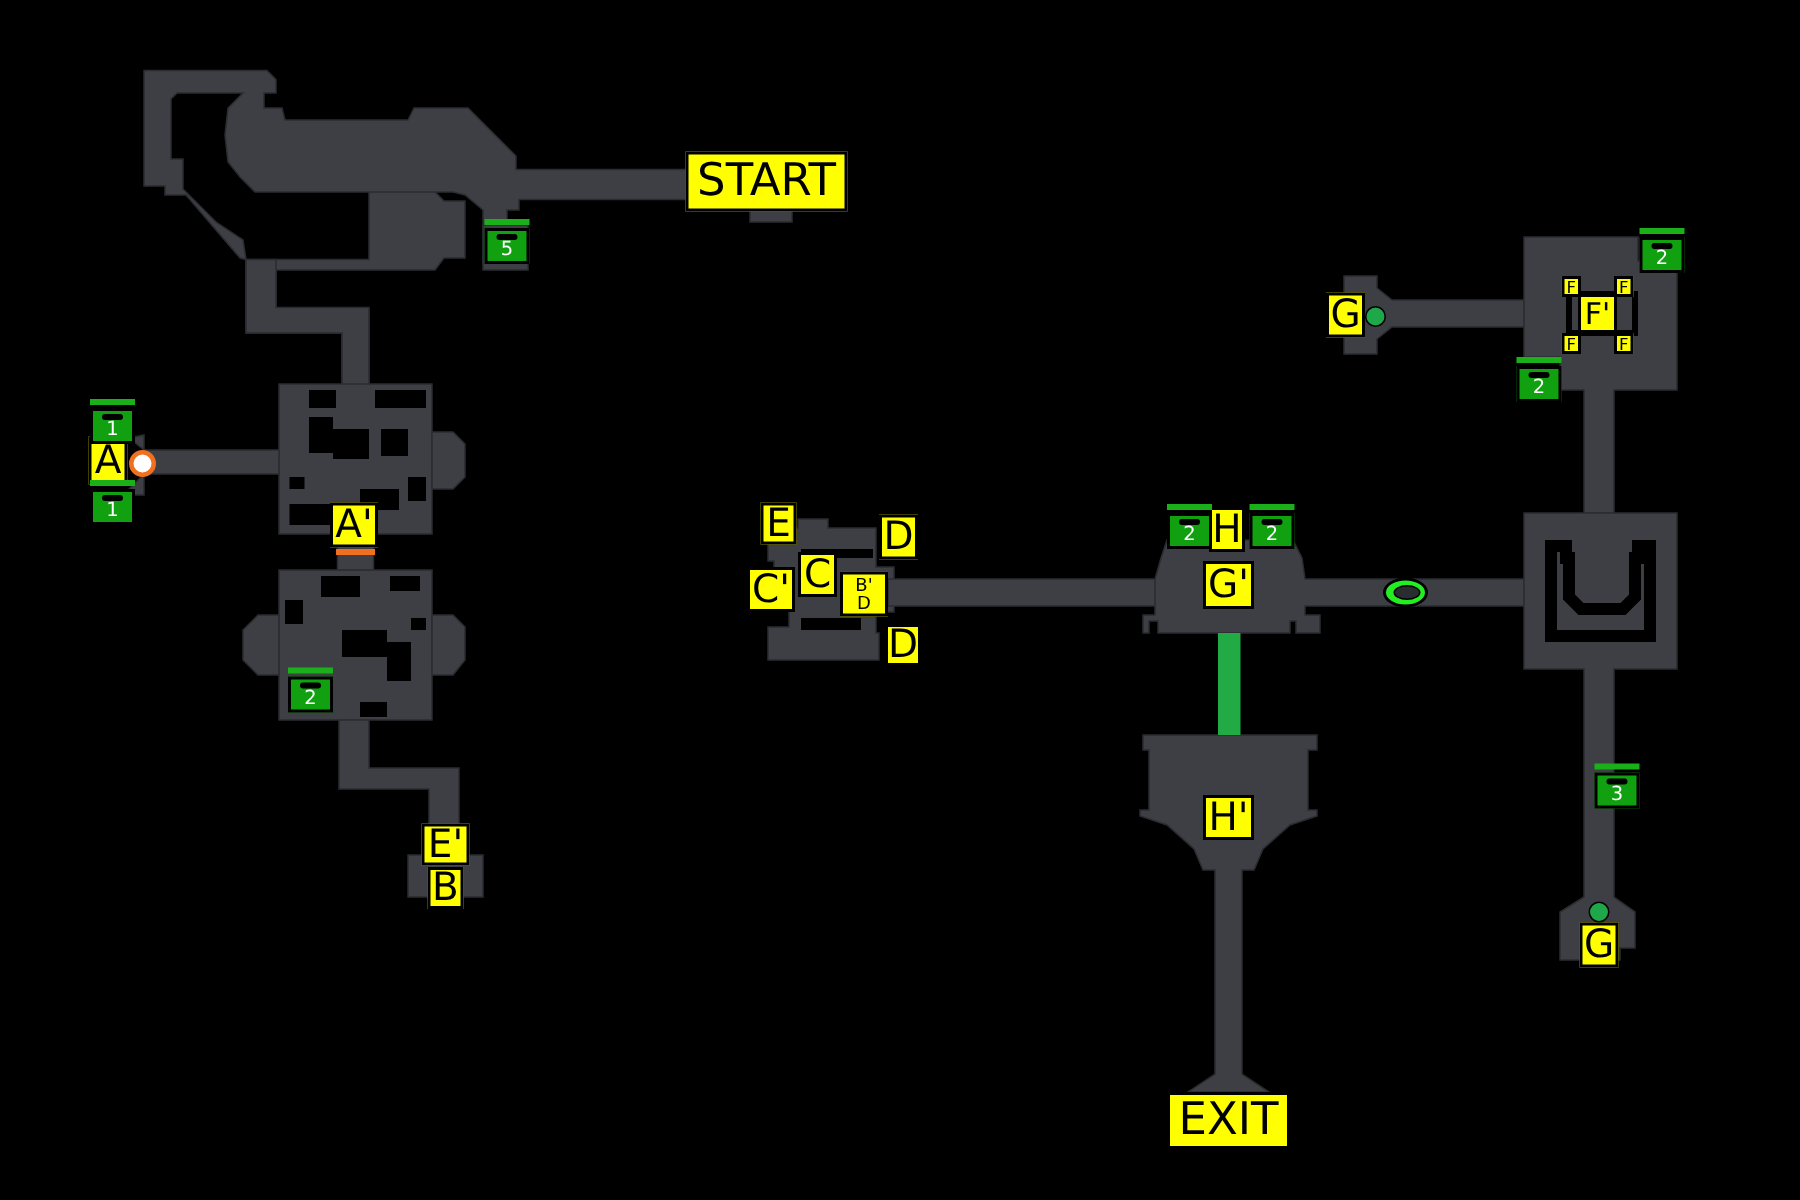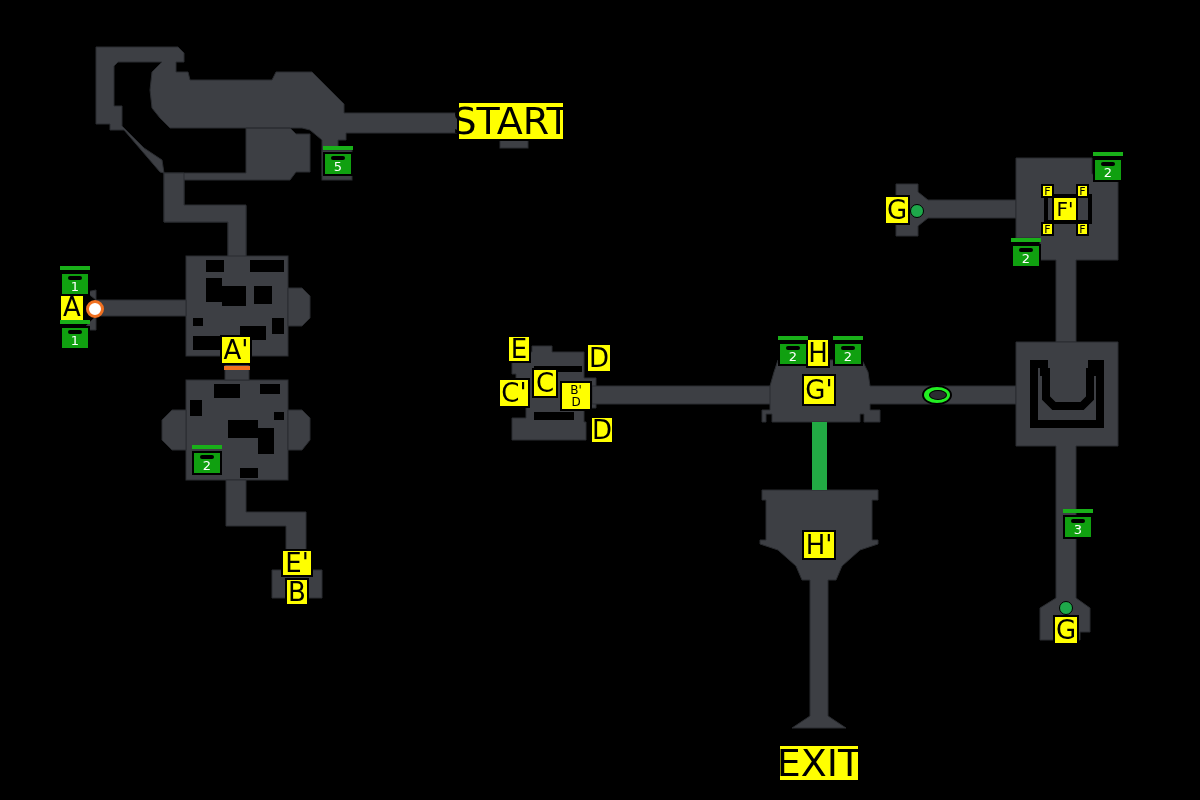--- a/index.html
+++ b/index.html
@@ -6,7 +6,7 @@
 #map{position:relative;width:1200px;height:800px;background:#000;overflow:hidden;font-family:"DejaVu Sans",sans-serif;}
 svg.floor{position:absolute;left:0;top:0;}
 .lbl{position:absolute;background:#ffff00;color:#000;border:2px solid #000;display:flex;align-items:center;justify-content:center;font-weight:normal;line-height:1;box-sizing:border-box;}
-.lbl.big{font-size:38px;padding:0 6px;}
+.lbl.big{font-size:30px;padding:0 6px;}
 .lbl.med{font-size:26px;}
 .lbl.sm{font-size:11px;}
 .chest{position:absolute;width:26px;height:20px;background:#10a010;border:2px solid #000;box-sizing:content-box;}

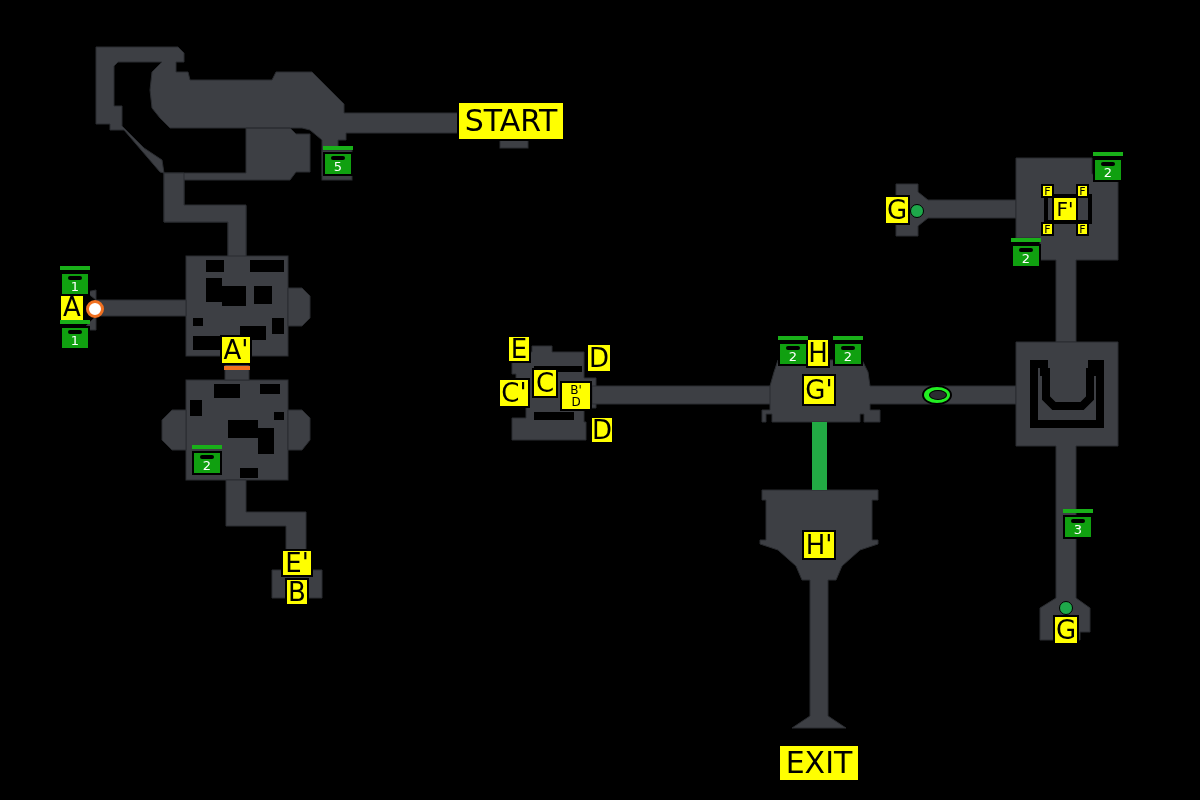--- a/index.html
+++ b/index.html
@@ -86,7 +86,7 @@
   </svg>
 
   <div class="lbl big" style="left:457px;top:101px;width:108px;height:40px;">START</div>
-  <div class="lbl big" style="left:778px;top:744px;width:82px;height:38px;text-align:right;">EXIT</div>
+  <div class="lbl big" style="left:778px;top:728px;width:82px;height:38px;text-align:right;">EXIT</div>
 
   <div class="lbl med" style="left:59px;top:291px;width:26px;height:32px;">A</div>
   <div class="lbl med" style="left:220px;top:335px;width:32px;height:30px;">A'</div>

